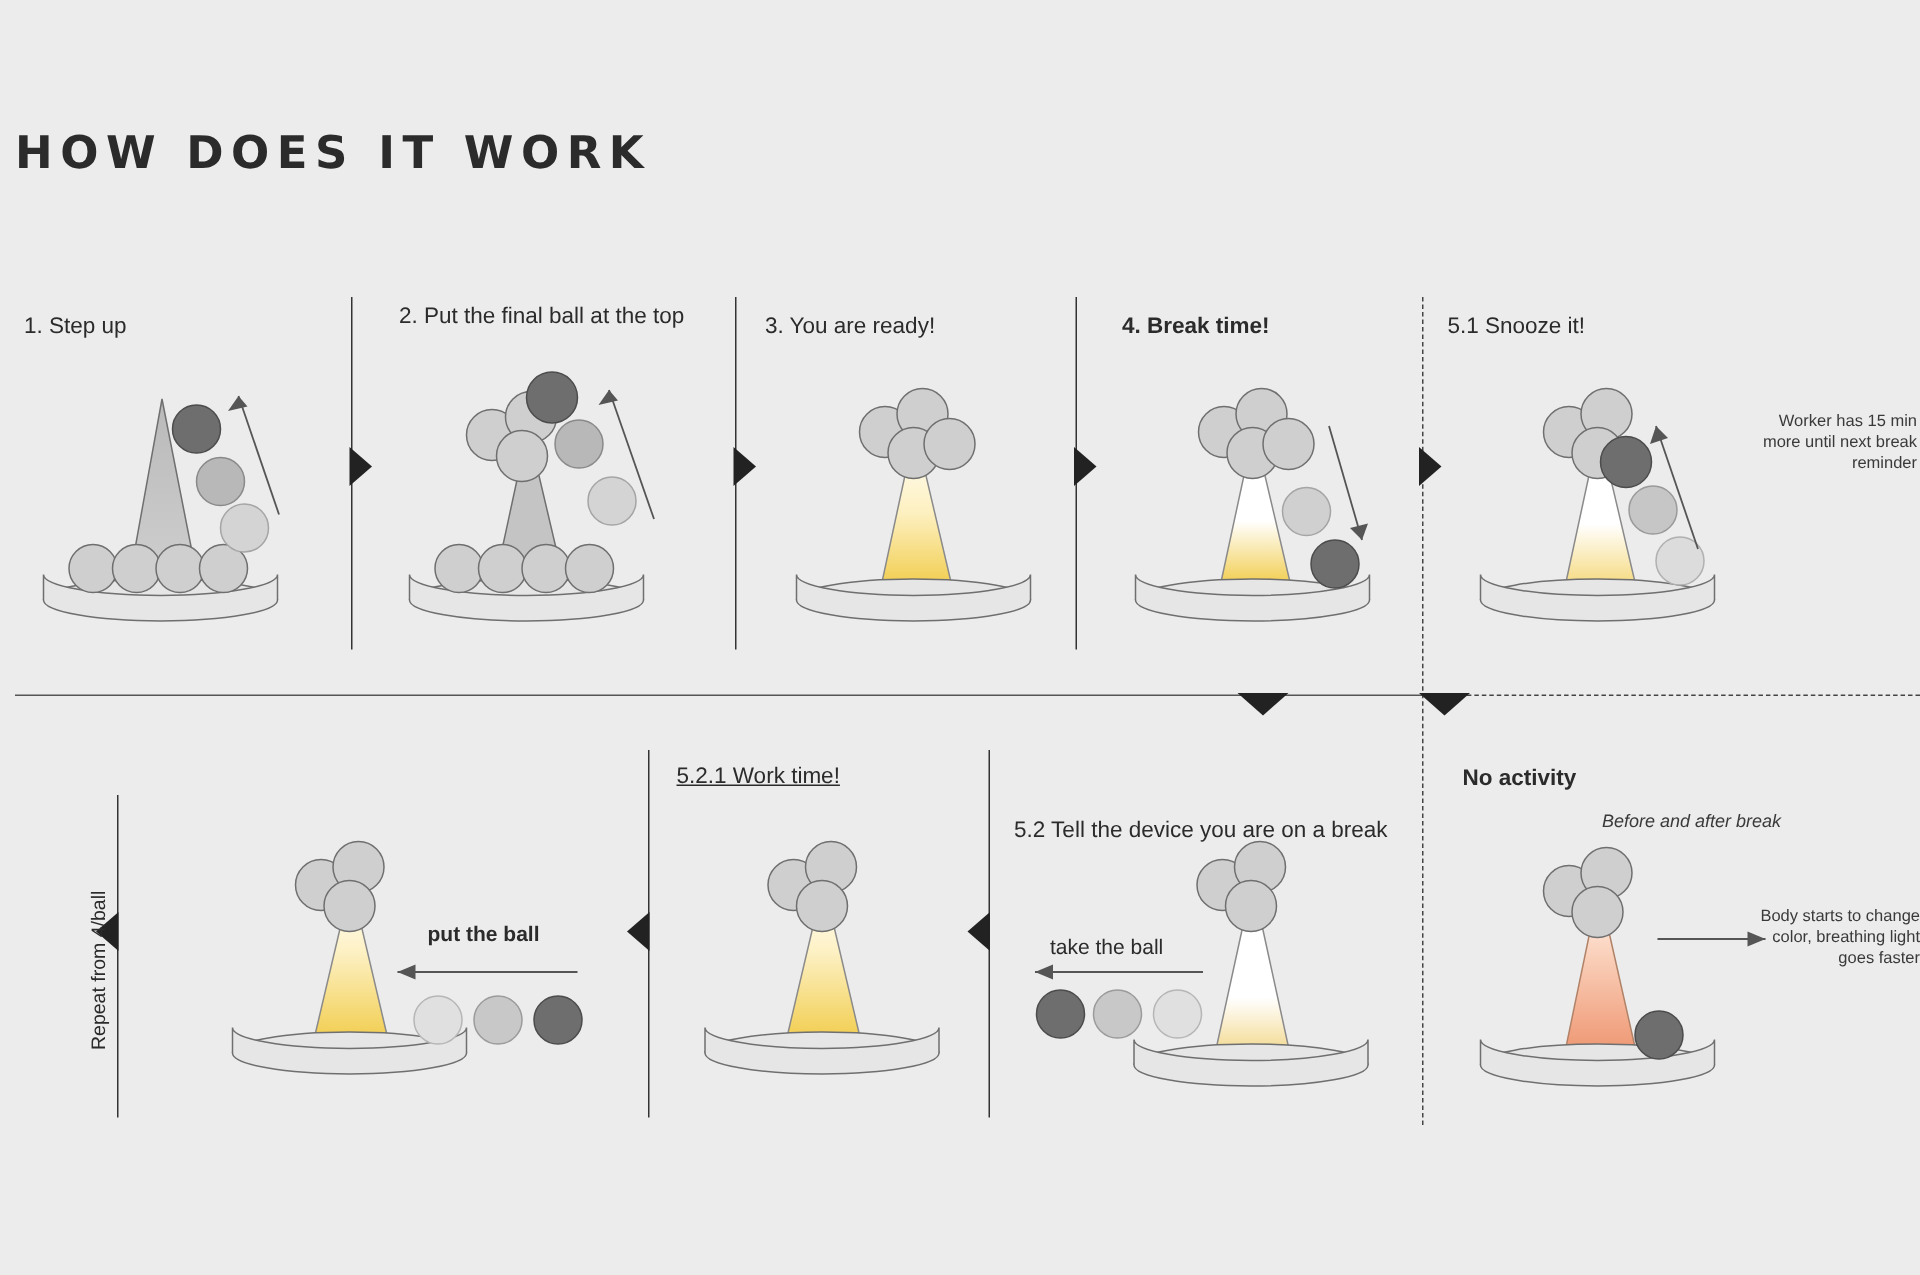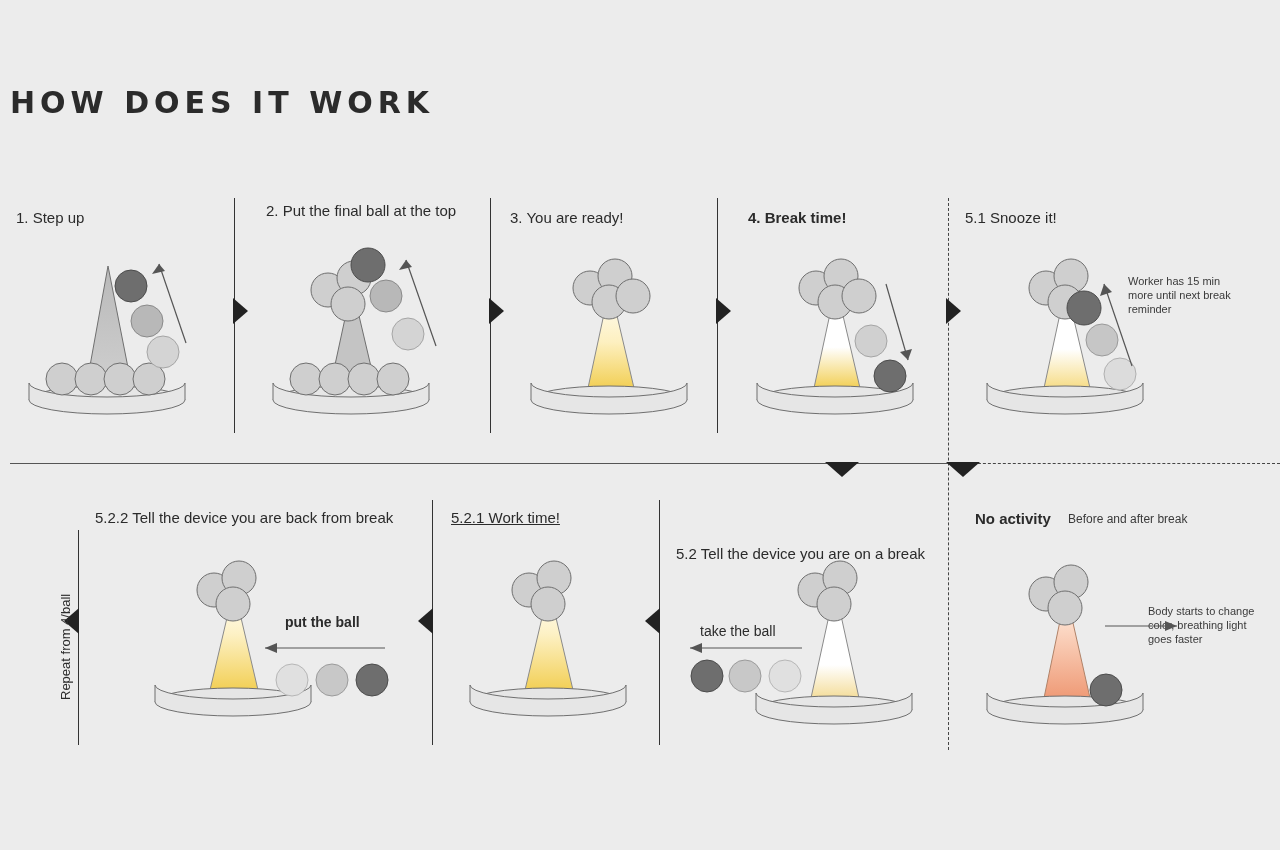--- a/index.html
+++ b/index.html
@@ -61,7 +61,7 @@
     font-size:11px;
     line-height:14px;
     color:#3a3a3a;
-    text-align:left;
+    text-align:right;
   }
 
   .inline-label{

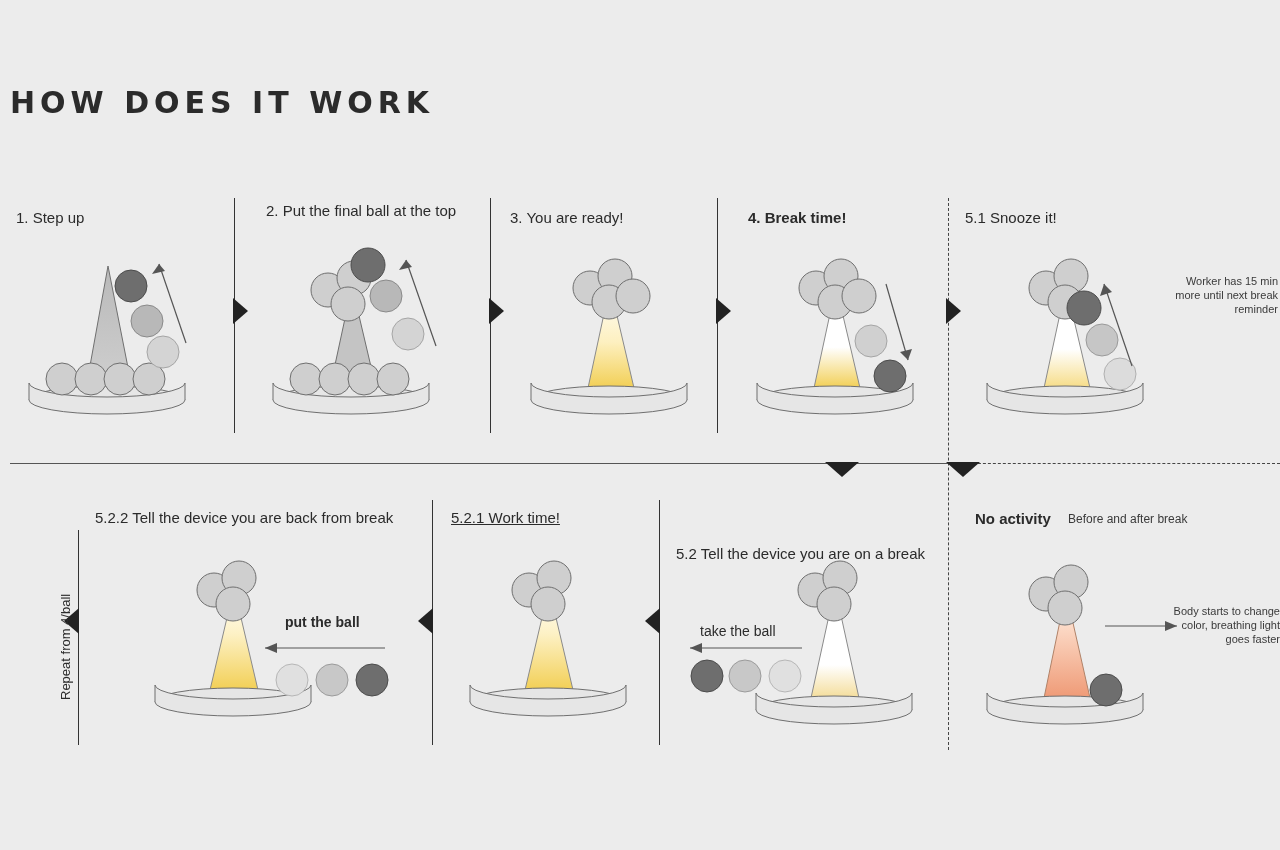--- a/index.html
+++ b/index.html
@@ -140,7 +140,6 @@
   <div class="step-label" style="left:748px;top:209px;font-weight:bold;">4. Break time!</div>
   <div class="step-label" style="left:965px;top:209px;text-align:center;">5.1 Snooze it!</div>
 
-  <div class="step-label" style="left:95px;top:509px;">5.2.2 Tell the device you are back from break</div>
   <div class="step-label" style="left:451px;top:509px;text-decoration:underline;">5.2.1 Work time!</div>
   <div class="step-label" style="left:676px;top:509px;margin-top:36px;">5.2 Tell the device you are on a break</div>
   <div class="step-label bold" style="left:975px;top:510px;">No activity</div>

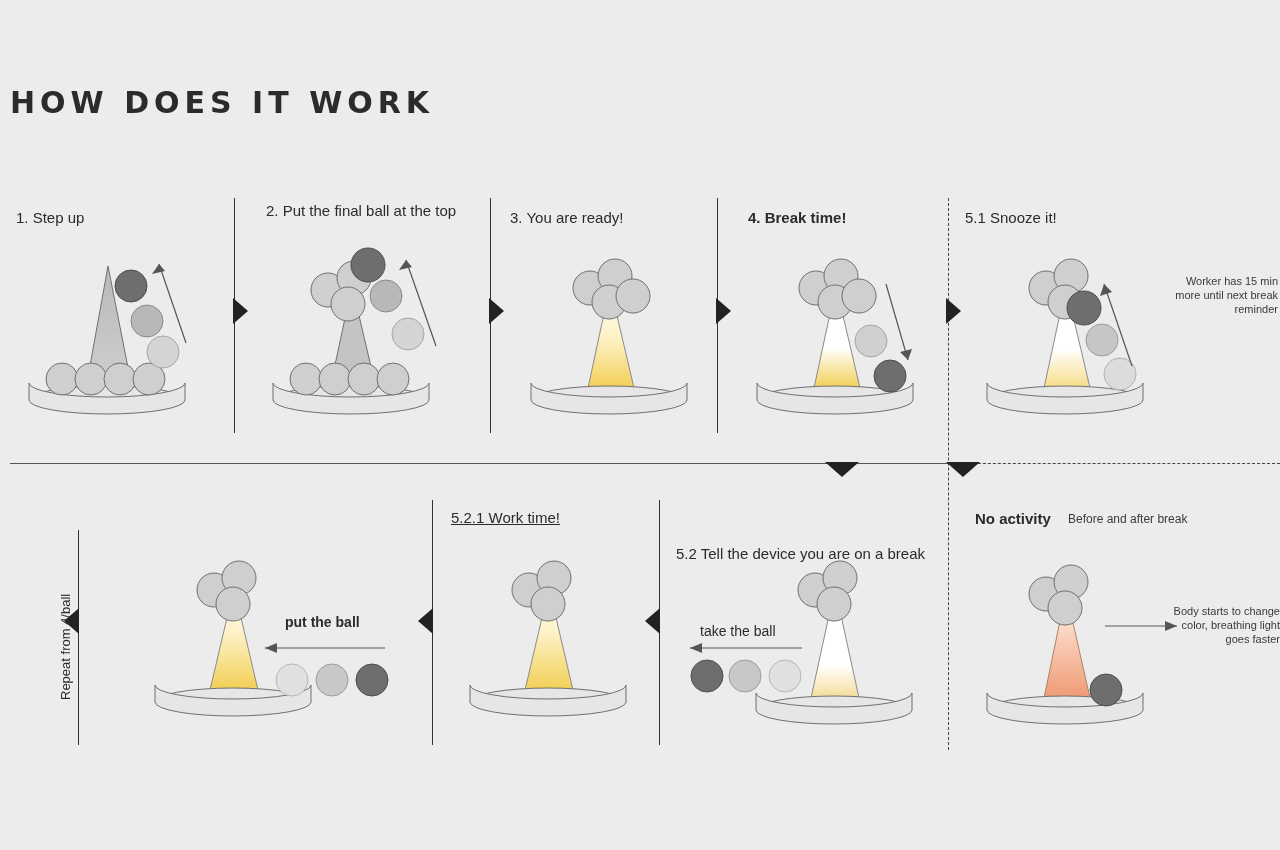--- a/index.html
+++ b/index.html
@@ -143,7 +143,7 @@
   <div class="step-label" style="left:451px;top:509px;text-decoration:underline;">5.2.1 Work time!</div>
   <div class="step-label" style="left:676px;top:509px;margin-top:36px;">5.2 Tell the device you are on a break</div>
   <div class="step-label bold" style="left:975px;top:510px;">No activity</div>
-  <div class="sub-label" style="left:1068px;top:512px;">Before and after break</div>
+  <div class="sub-label" style="left:1068px;top:540px;font-style:italic;">Before and after break</div>
 
   <div class="rot-label" style="left:58px;top:700px;">Repeat from 4/ball</div>
 

